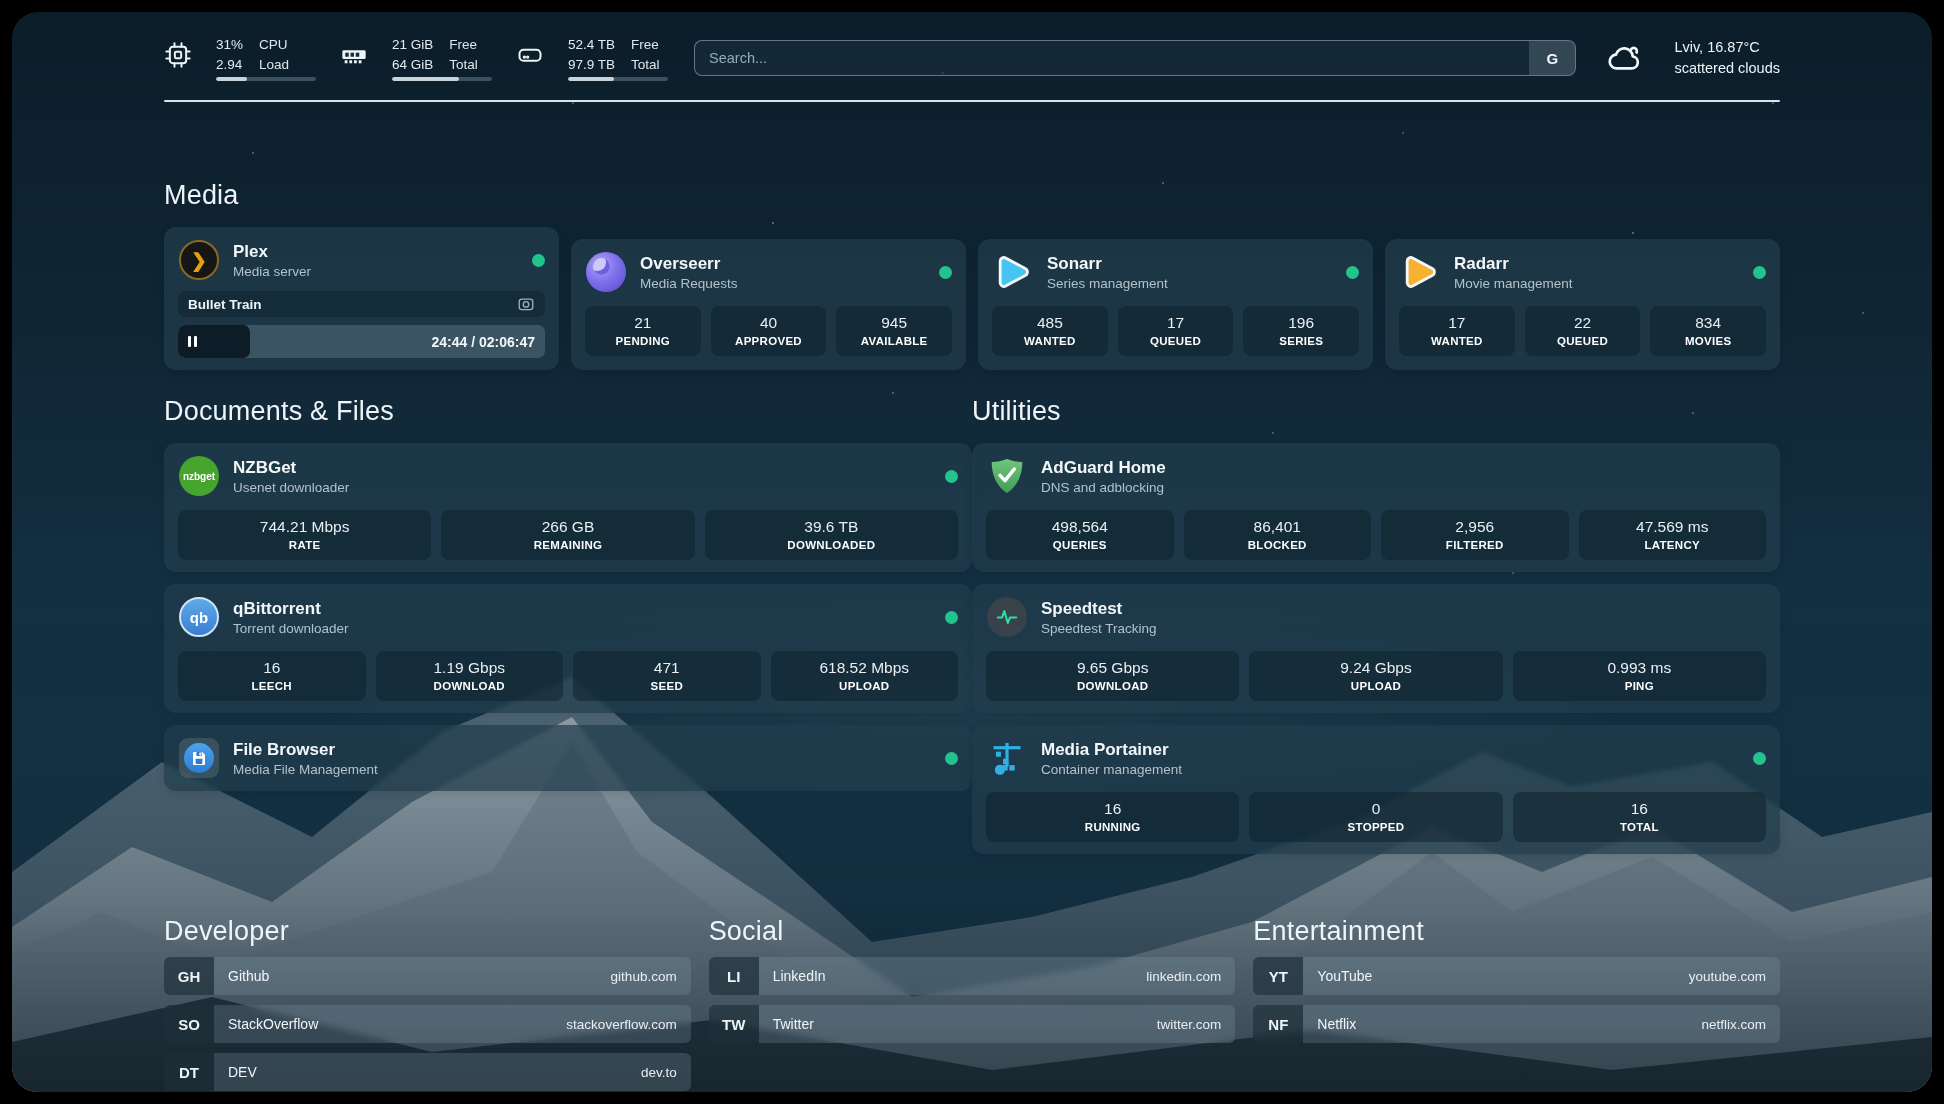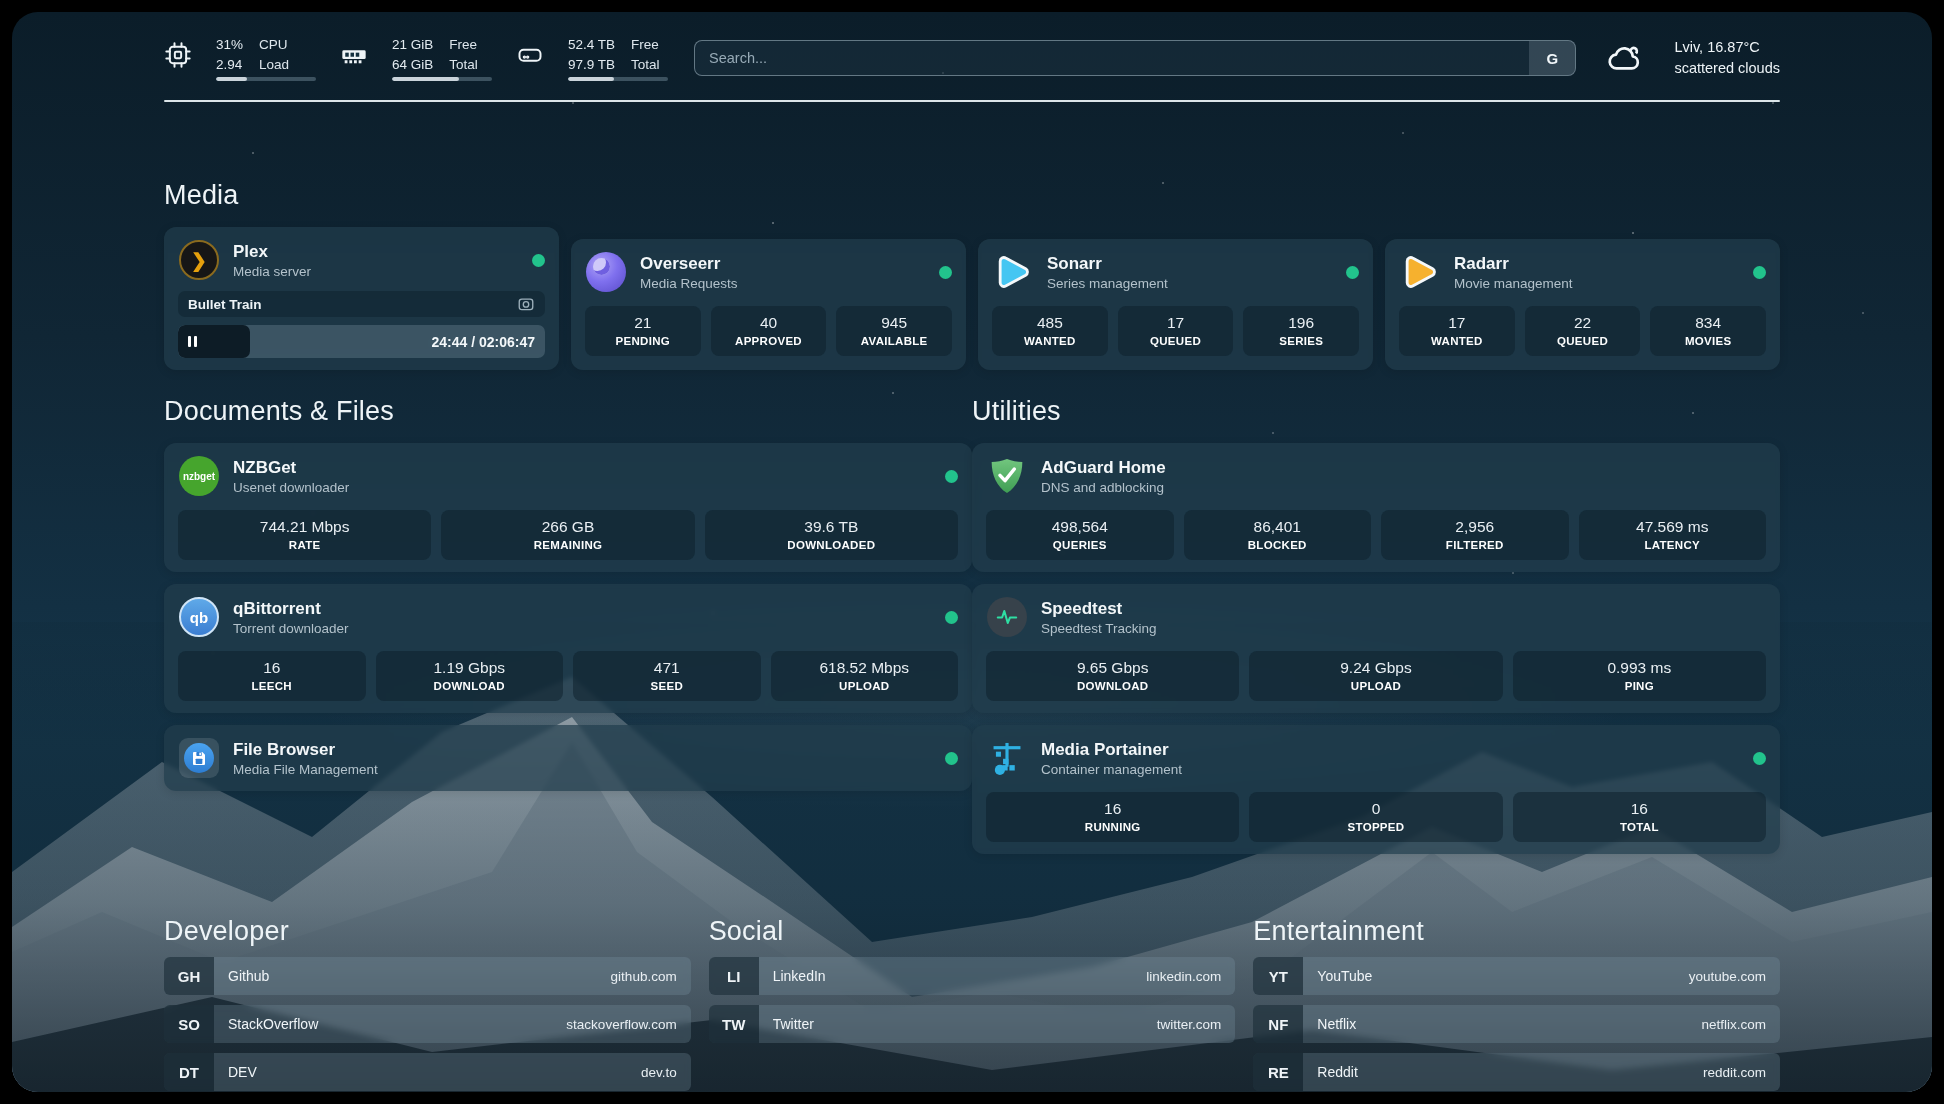--- a/index.html
+++ b/index.html
@@ -585,11 +585,6 @@
           <span class="link-name">Netflix</span>
           <span class="link-url">netflix.com</span>
         </div>
-        <div class="link-item">
-          <span class="link-badge">RE</span>
-          <span class="link-name">Reddit</span>
-          <span class="link-url">reddit.com</span>
-        </div>
       </div>
     </div>
 

